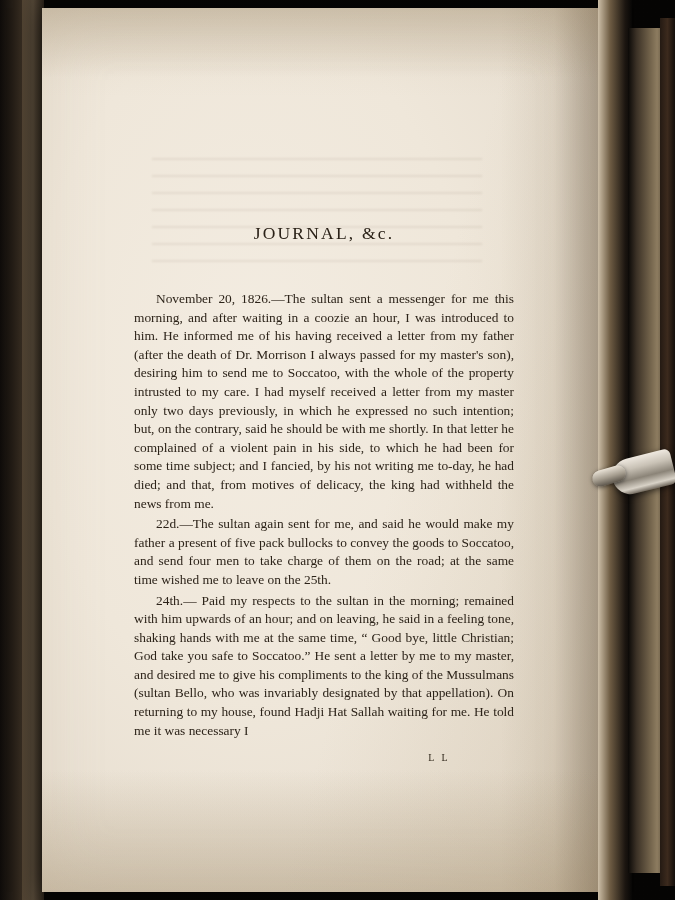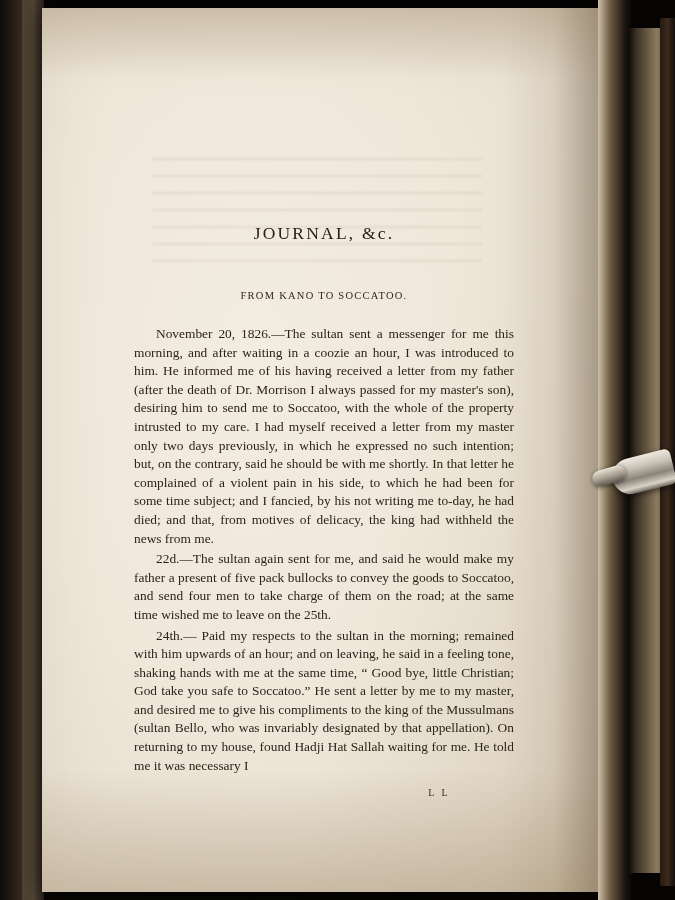--- a/index.html
+++ b/index.html
@@ -227,7 +227,6 @@
 
     <div class="textblock">
       <h1 class="doc-title">JOURNAL, &amp;c.</h1>
-      <h2 class="subhead">FROM KANO TO SOCCATOO.</h2>
 
       <p class="para">November 20, 1826.—The sultan sent a messenger for me this morning, and after waiting in a coozie an hour, I was introduced to him.   He informed me of his having received a letter from my father (after the death of Dr. Morrison I always passed for my master's son), desiring him to send me to Soccatoo, with the whole of the property intrusted to my care.   I had myself received a letter from my master only two days previously, in which he expressed no such intention; but, on the contrary, said he should be with me shortly.   In that letter he complained of a violent pain in his side, to which he had been for some time subject; and I fancied, by his not writing me to-day, he had died; and that, from motives of delicacy, the king had withheld the news from me.</p>
       <p class="para">22d.—The sultan again sent for me, and said he would make my father a present of five pack bullocks to convey the goods to Soccatoo, and send four men to take charge of them on the road; at the same time wished me to leave on the 25th.</p>

